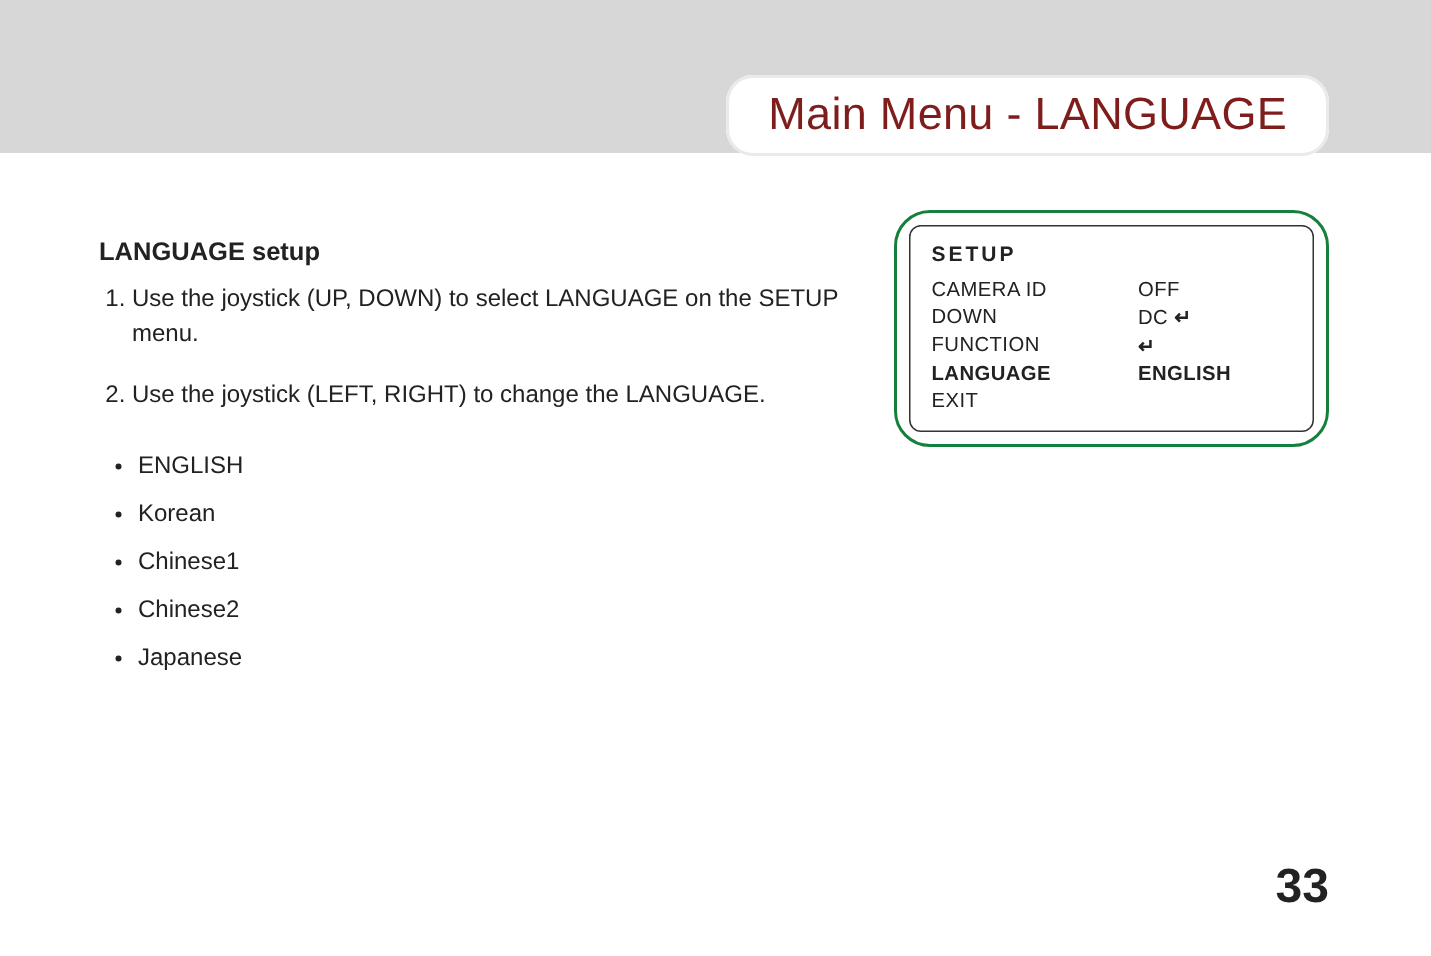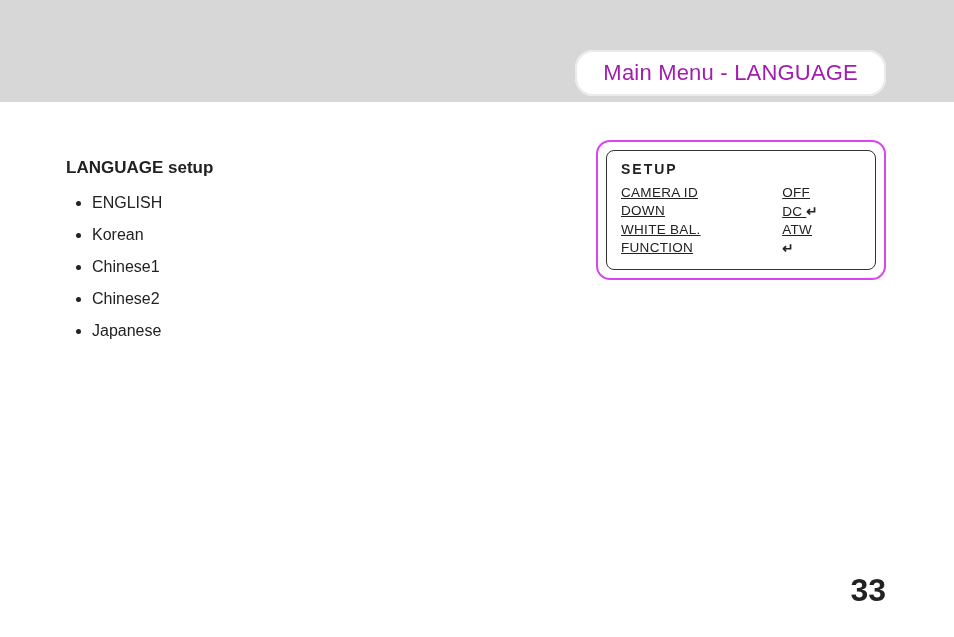--- a/index.html
+++ b/index.html
@@ -27,8 +27,8 @@
     box-shadow: 0 0 0 2px #eaeaea inset;
   }
   .title-pill span {
-    font-size: 22px;
-    color: #a21caf;
+    font-size: 30px;
+    color: #7f1d1d;
     letter-spacing: 0.2px;
   }
   .content {

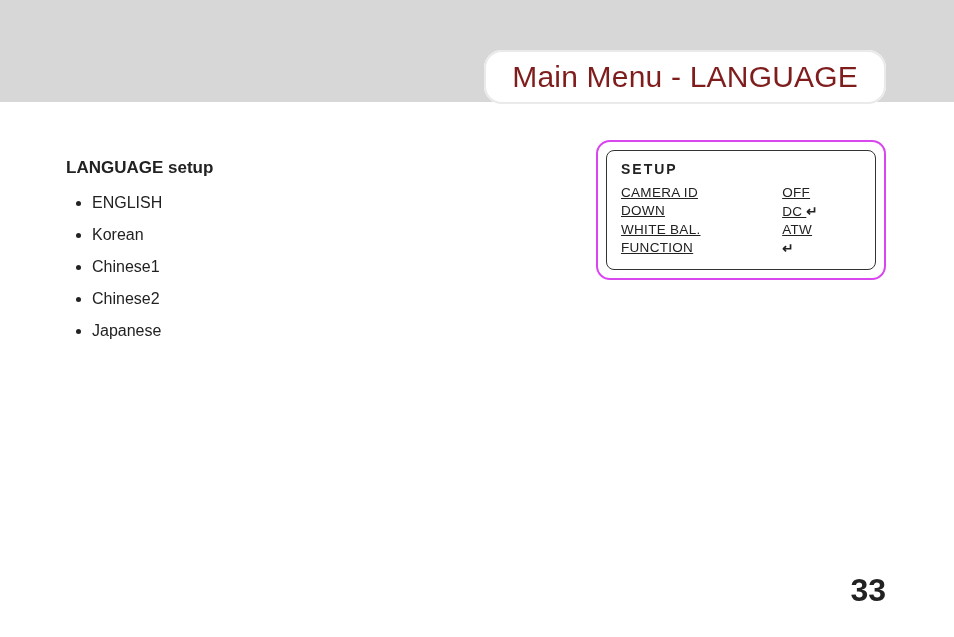--- a/index.html
+++ b/index.html
@@ -63,8 +63,8 @@
     right: 68px;
     top: 140px;
     width: 270px;
-    border: 2px solid #d946ef;
-    border-radius: 14px;
+    border: 2px solid #15803d;
+    border-radius: 24px;
     padding: 8px;
     background: #fff;
   }

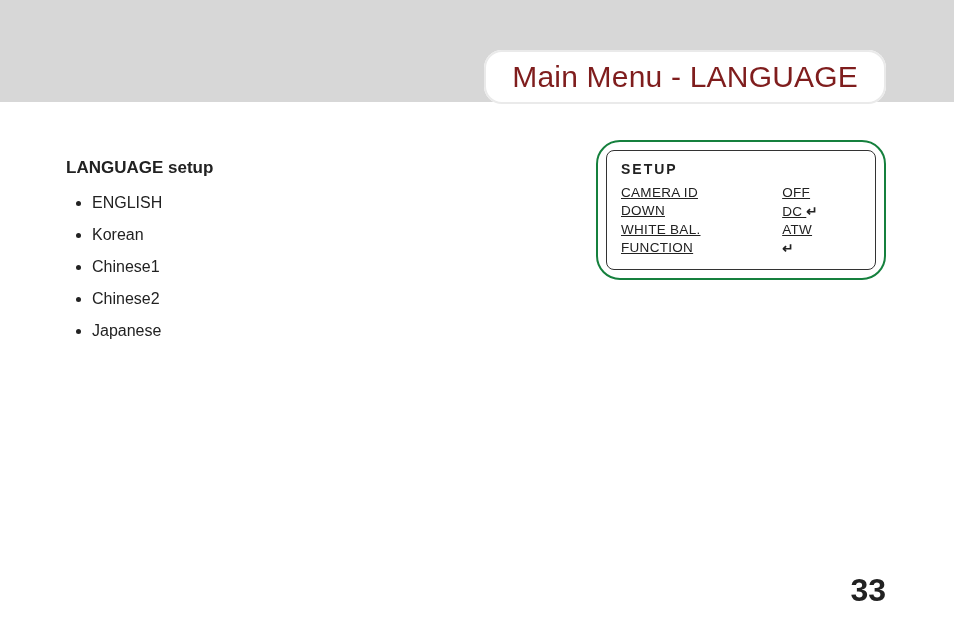--- a/index.html
+++ b/index.html
@@ -122,6 +122,10 @@
 <div class="content">
   <div class="section-title">LANGUAGE setup</div>
 
+  <ol class="steps">
+    <li>Use the joystick (UP, DOWN) to select LANGUAGE on the SETUP menu.</li>
+    <li>Use the joystick (LEFT, RIGHT) to change the LANGUAGE.</li>
+  </ol>
 
   <ul class="langs">
     <li>ENGLISH</li>

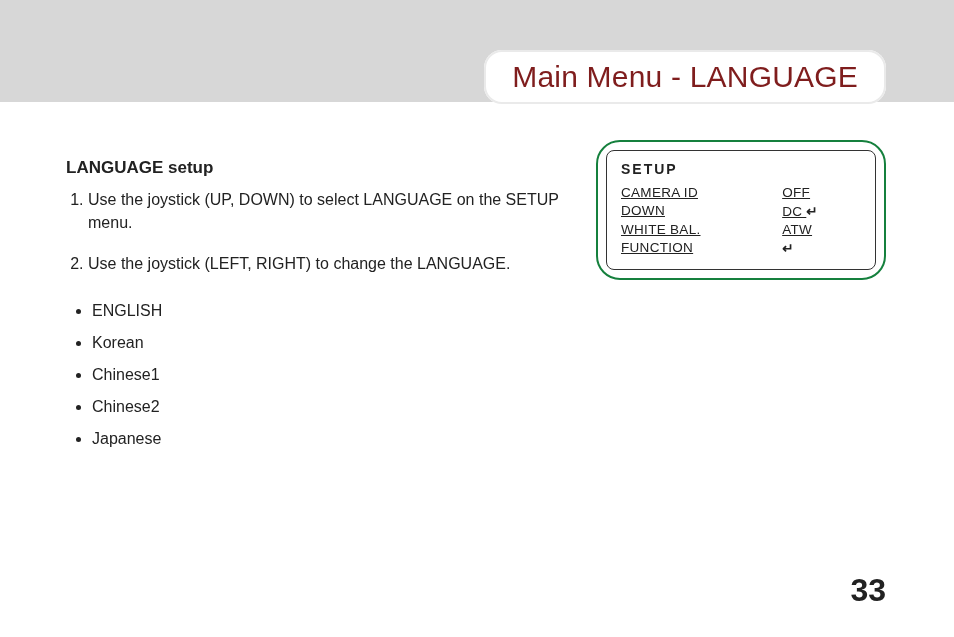--- a/index.html
+++ b/index.html
@@ -86,7 +86,6 @@
     font-size: 13.5px;
     letter-spacing: 0.3px;
     border-collapse: collapse;
-    text-decoration: underline;
   }
   .osd-table td {
     padding: 1.5px 0;

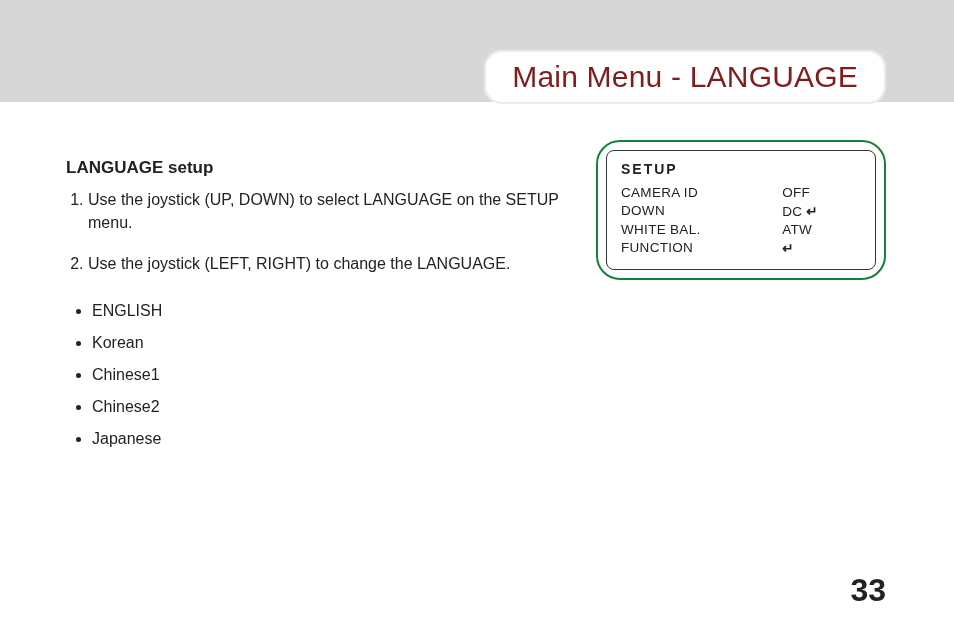--- a/index.html
+++ b/index.html
@@ -149,10 +149,6 @@
             <td class="val">DC <span class="enter-arrow">↵</span></td>
           </tr>
           <tr>
-            <td>WHITE BAL.</td>
-            <td class="val">ATW</td>
-          </tr>
-          <tr>
             <td>FUNCTION</td>
             <td class="val"><span class="enter-arrow">↵</span></td>
           </tr>

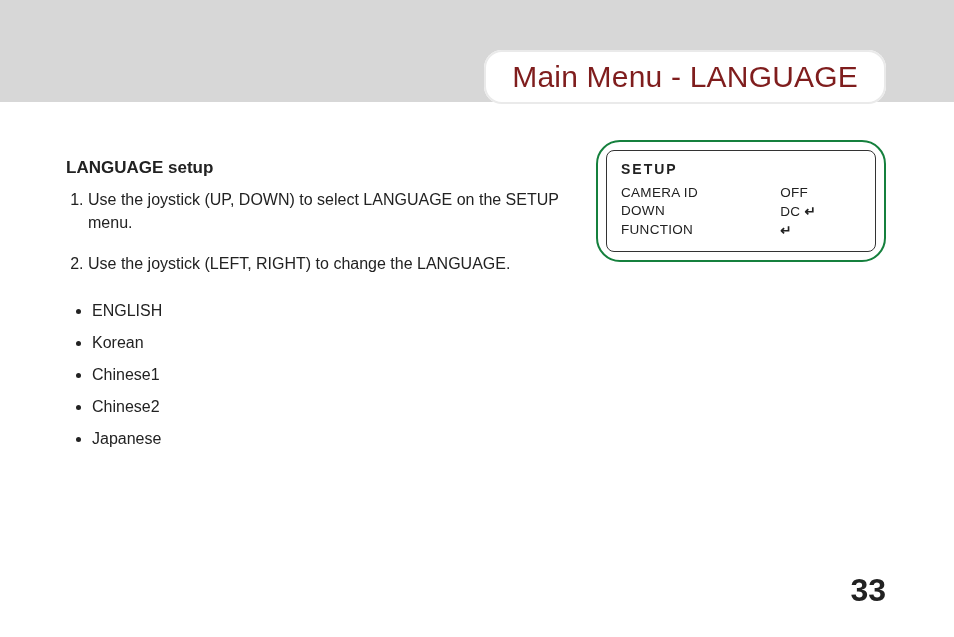--- a/index.html
+++ b/index.html
@@ -152,6 +152,10 @@
             <td>FUNCTION</td>
             <td class="val"><span class="enter-arrow">↵</span></td>
           </tr>
+          <tr class="osd-bold">
+            <td>LANGUAGE</td>
+            <td class="val">ENGLISH</td>
+          </tr>
         </tbody>
     </table>
   </div>

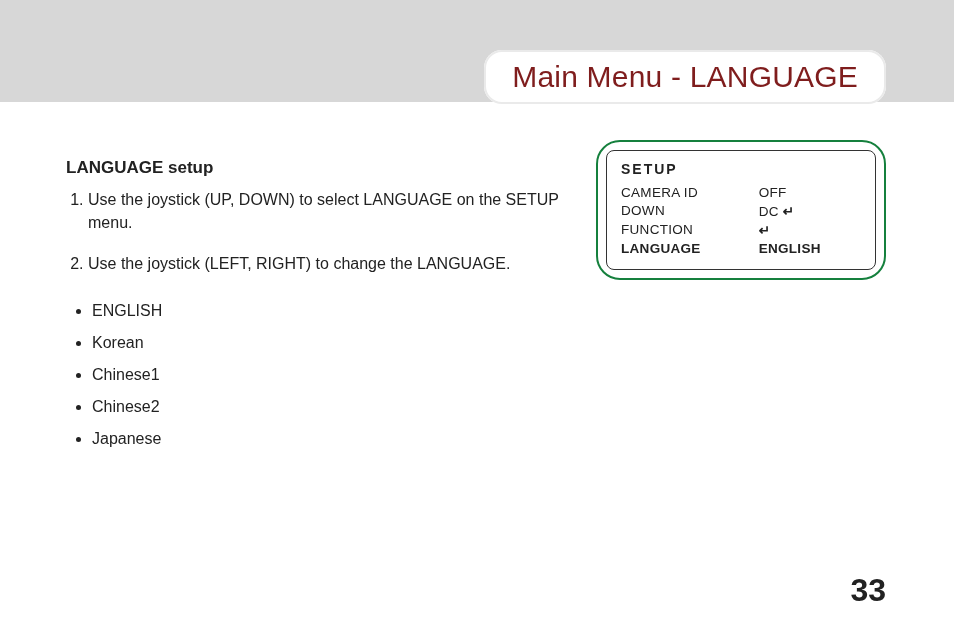--- a/index.html
+++ b/index.html
@@ -156,6 +156,10 @@
             <td>LANGUAGE</td>
             <td class="val">ENGLISH</td>
           </tr>
+          <tr>
+            <td>EXIT</td>
+            <td class="val"></td>
+          </tr>
         </tbody>
     </table>
   </div>

